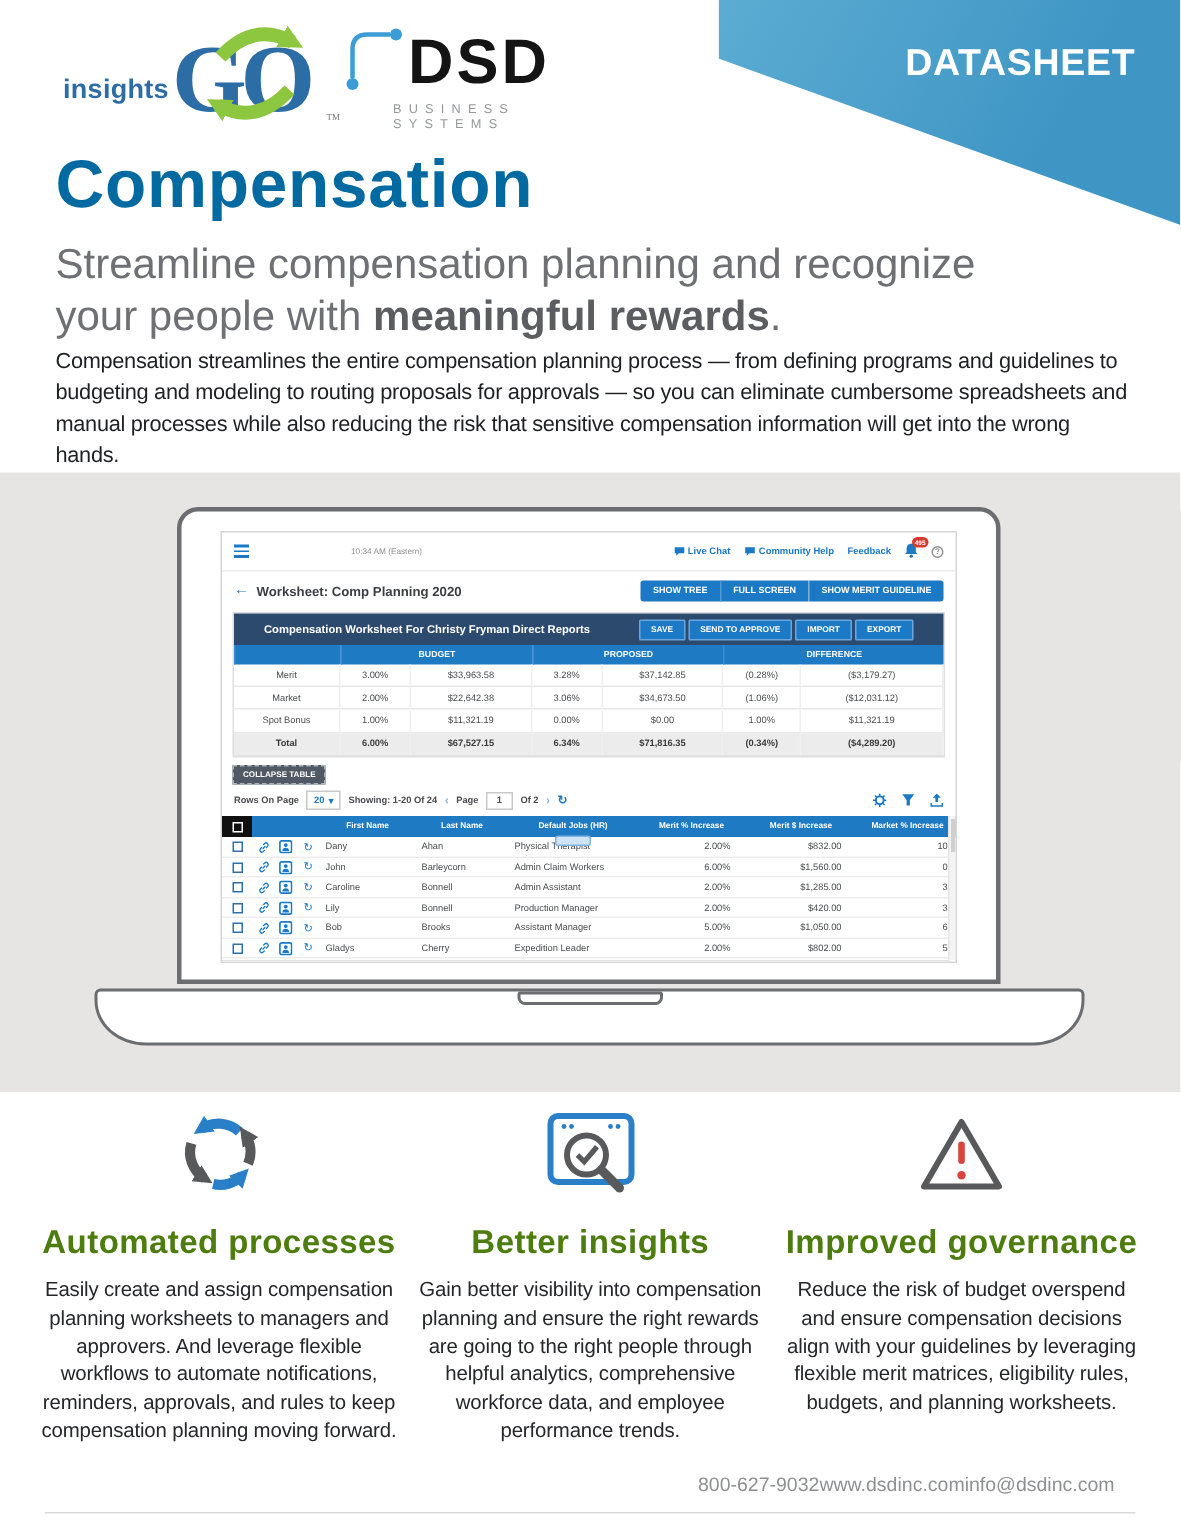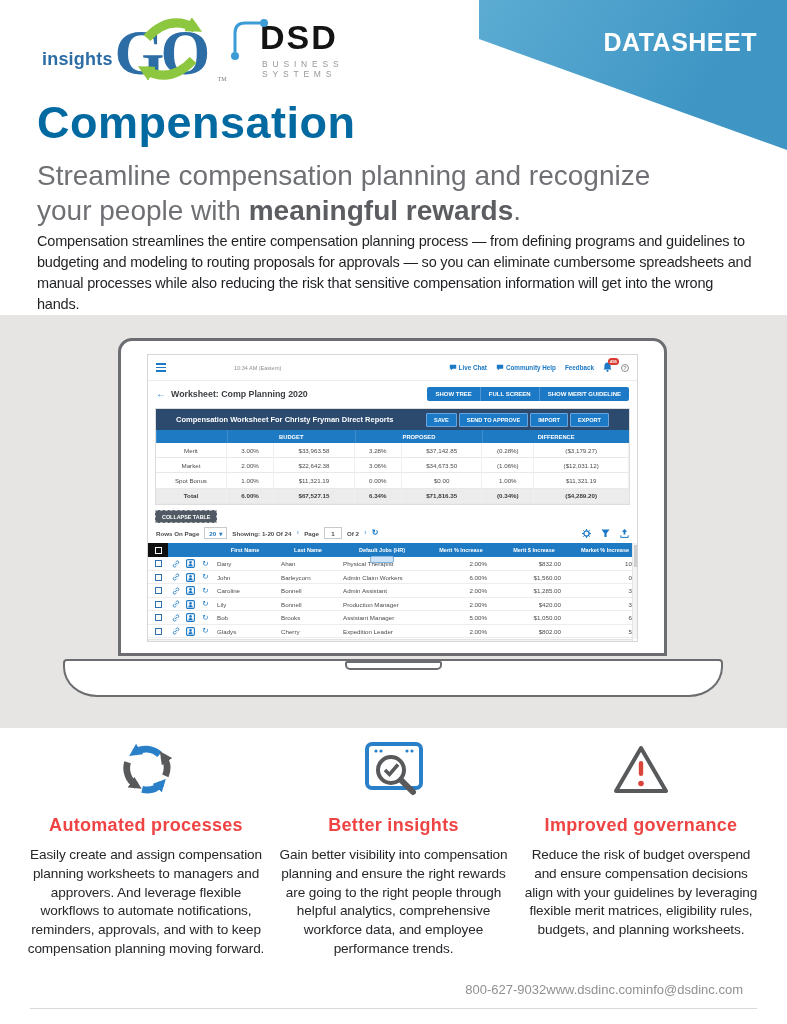--- a/index.html
+++ b/index.html
@@ -21,7 +21,7 @@
   .wf-tm { position:absolute; right:-2px; bottom:14px; font-size:6px; color:#7a7a7a; }
   .logo-dsd { position:absolute; left:238px; top:20px; width:170px; }
   .dsd-mark { position:absolute; left:-9px; top:-4px; }
-  .dsd-name { font-size:34px; font-weight:800; color:#141414; letter-spacing:2px; line-height:1; padding-left:22px; }
+  .dsd-name { font-size:42px; font-weight:800; color:#141414; letter-spacing:2px; line-height:1; padding-left:34px; }
   .dsd-tag { font-size:8.5px; letter-spacing:4.8px; color:#96989b; margin-top:5px; padding-left:24px; }
 
   

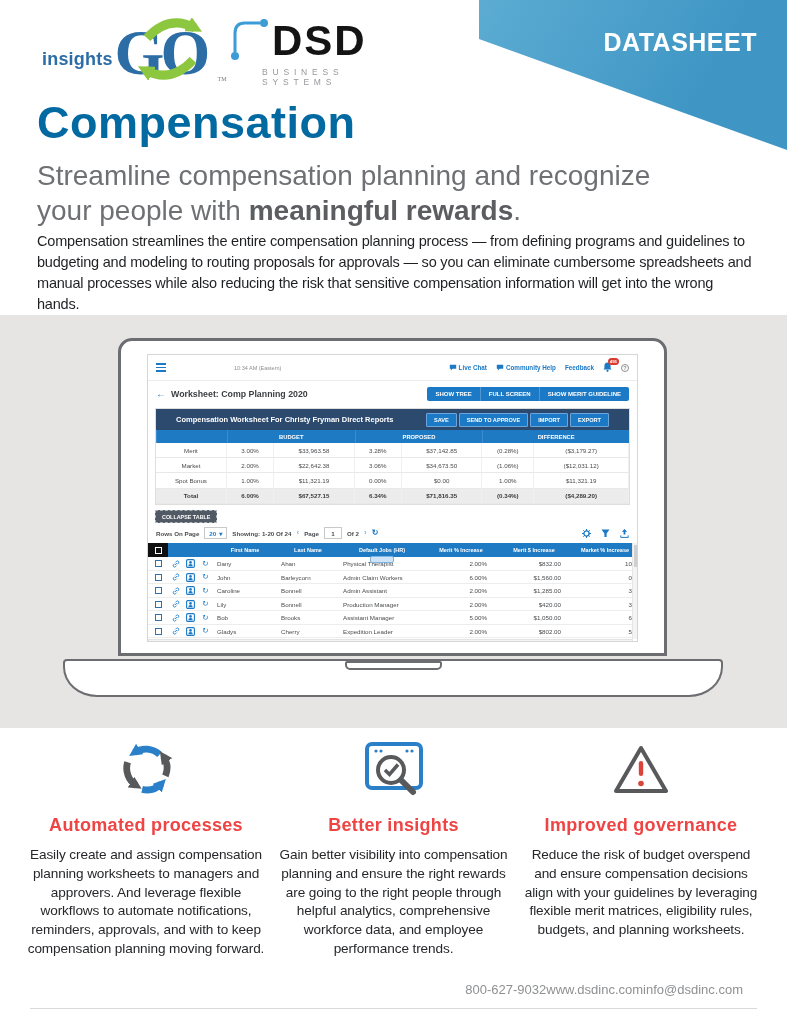--- a/index.html
+++ b/index.html
@@ -118,7 +118,7 @@
               justify-content:space-between; padding:0 26px; }
   .feature { width:240px; text-align:center; }
   .f-icon { height:66px; display:flex; align-items:center; justify-content:center; margin-bottom:12px; }
-  .f-title { font-size:18px; color:#ef4444; font-weight:bold; letter-spacing:.3px; margin-bottom:10px; }
+  .f-title { font-size:22px; color:#4d7c0f; font-weight:bold; letter-spacing:.3px; margin-bottom:10px; }
   .f-text { font-size:13.6px; color:#26272a; line-height:1.38; letter-spacing:-.1px; }
 
   

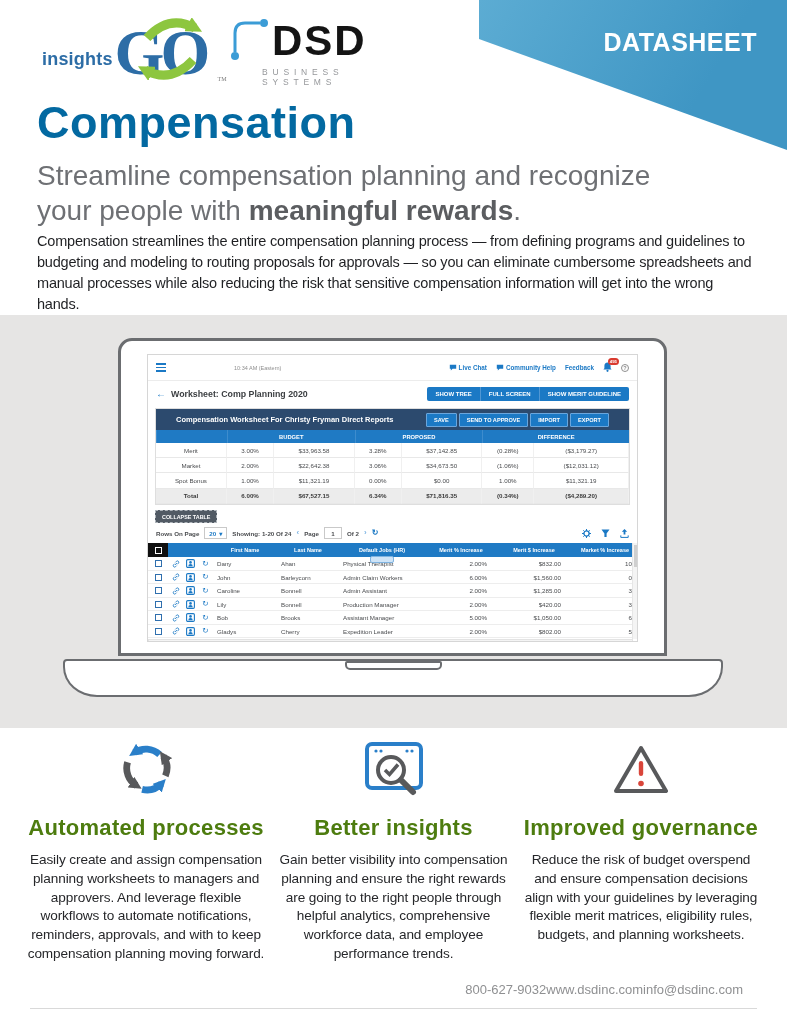--- a/index.html
+++ b/index.html
@@ -509,7 +509,7 @@
       </svg>
     </div>
     <div class="f-title">Automated processes</div>
-    <div class="f-text">Easily create and assign compensation planning worksheets to managers and approvers. And leverage flexible workflows to automate notifications, reminders, approvals, and with to keep compensation planning moving forward.</div>
+    <div class="f-text">Easily create and assign compensation planning worksheets to managers and approvers. And leverage flexible workflows to automate notifications, reminders, approvals, and rules to keep compensation planning moving forward.</div>
   </div>
 
   <div class="feature">

